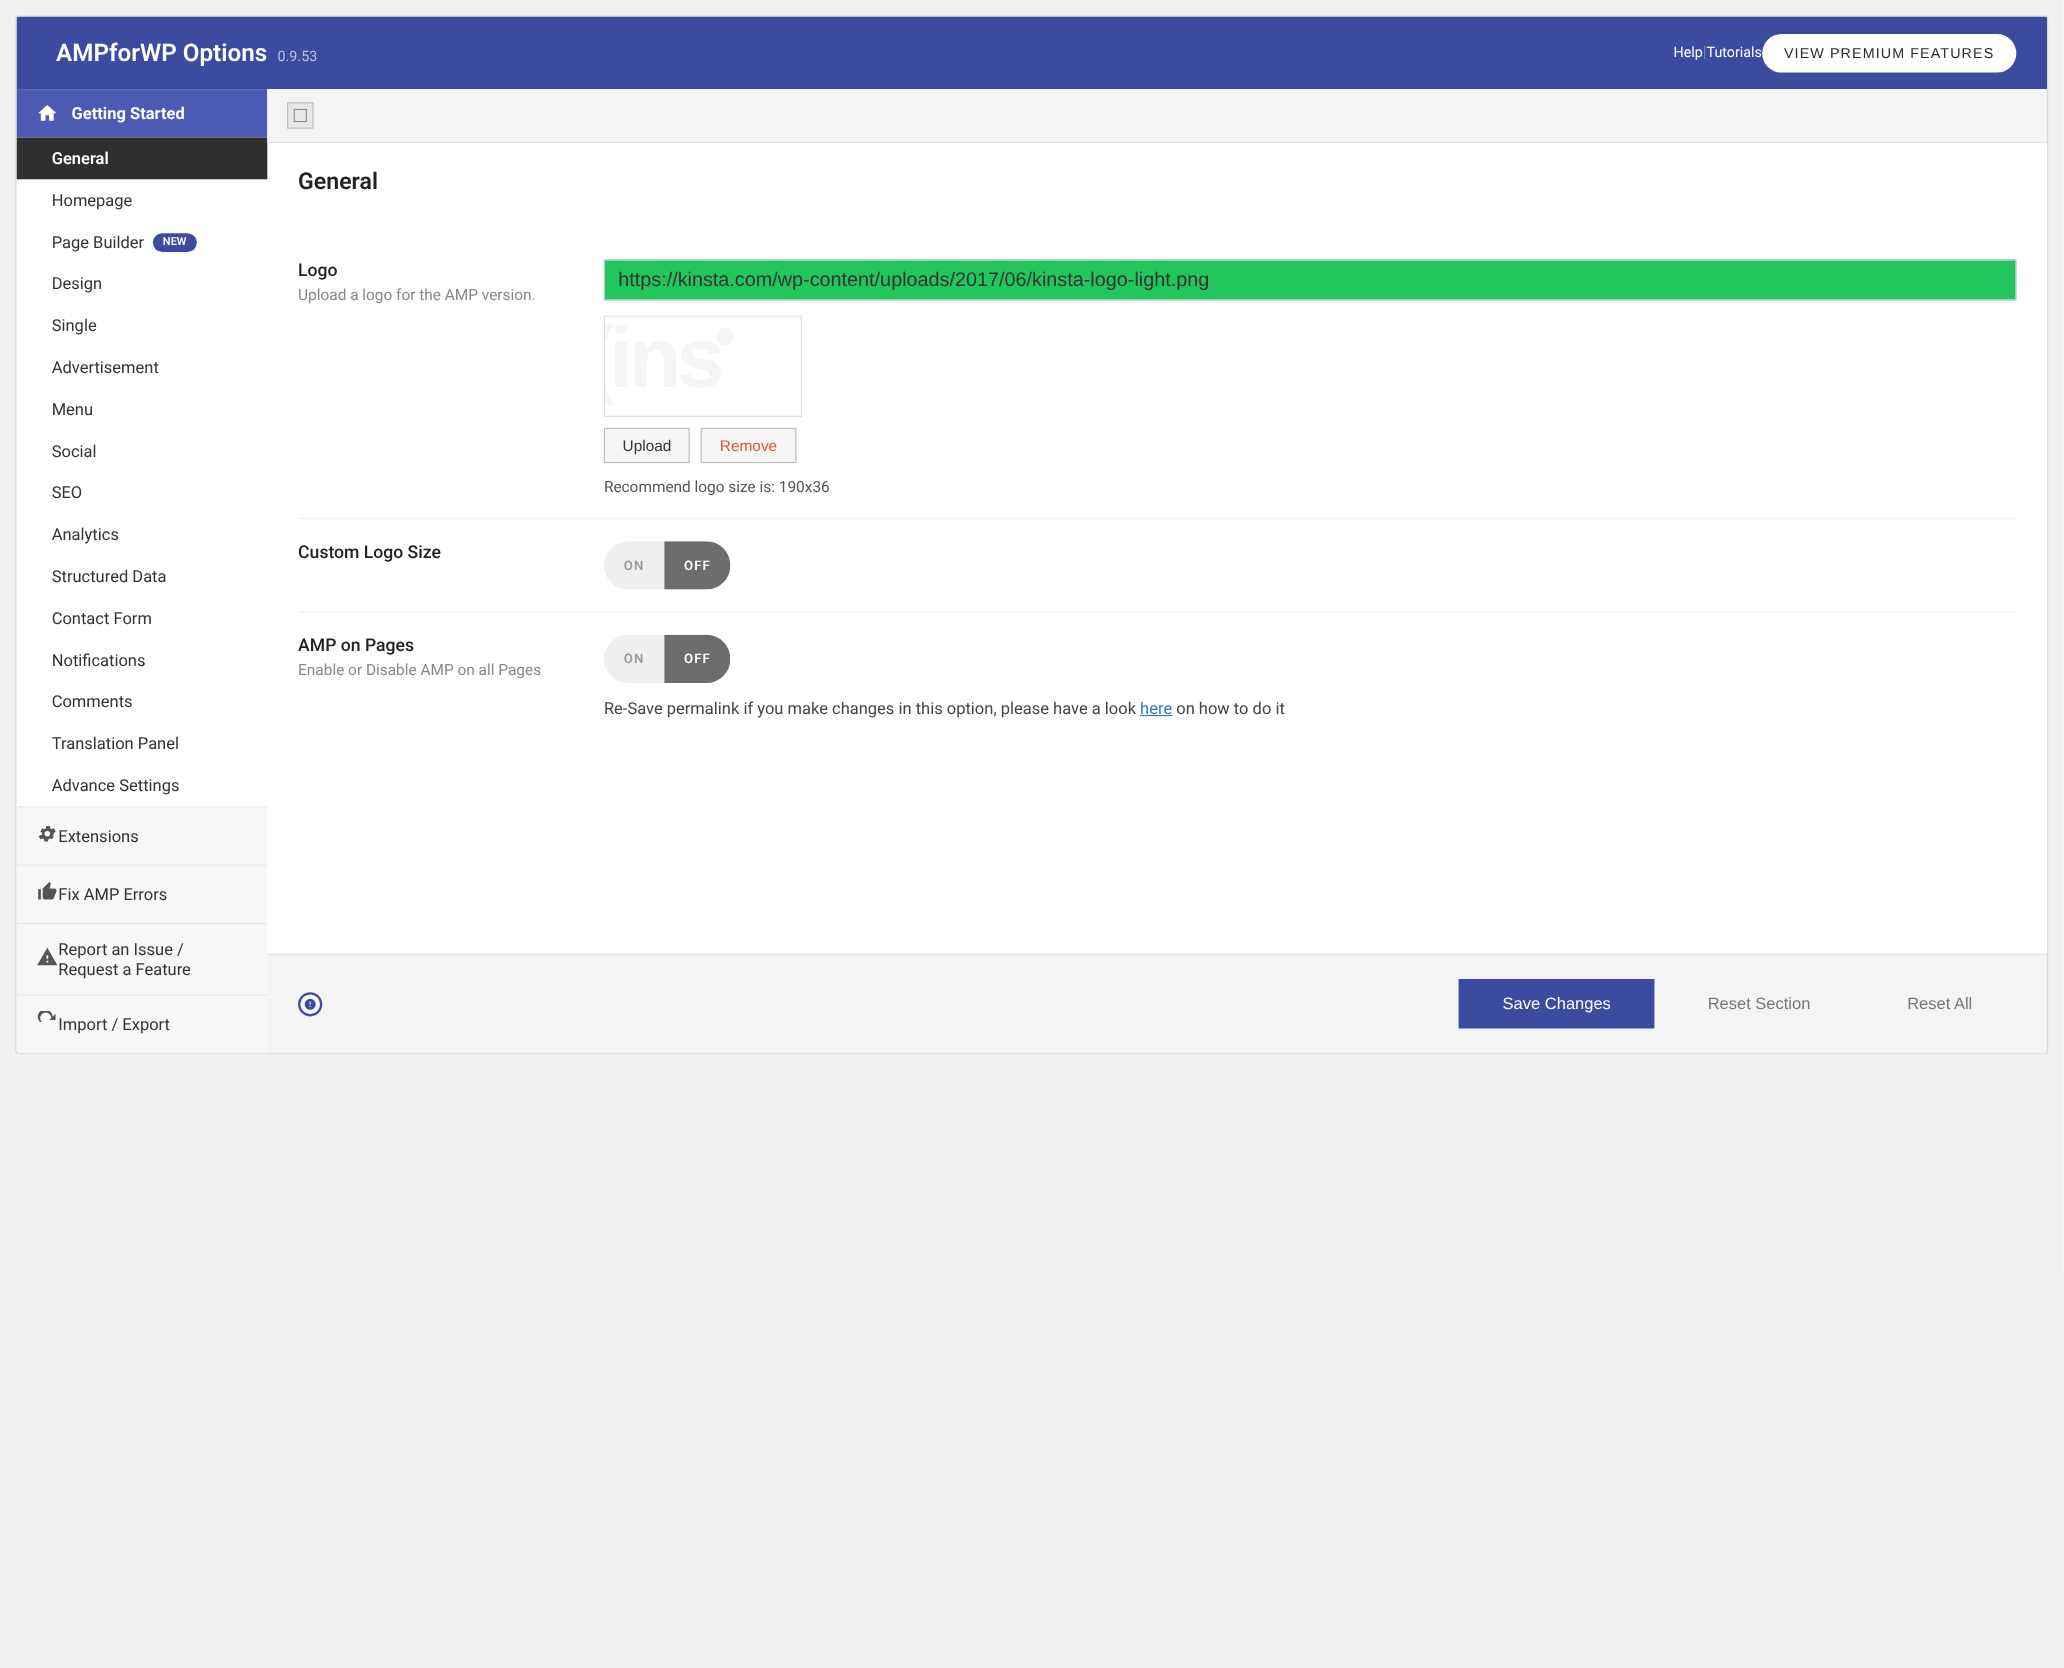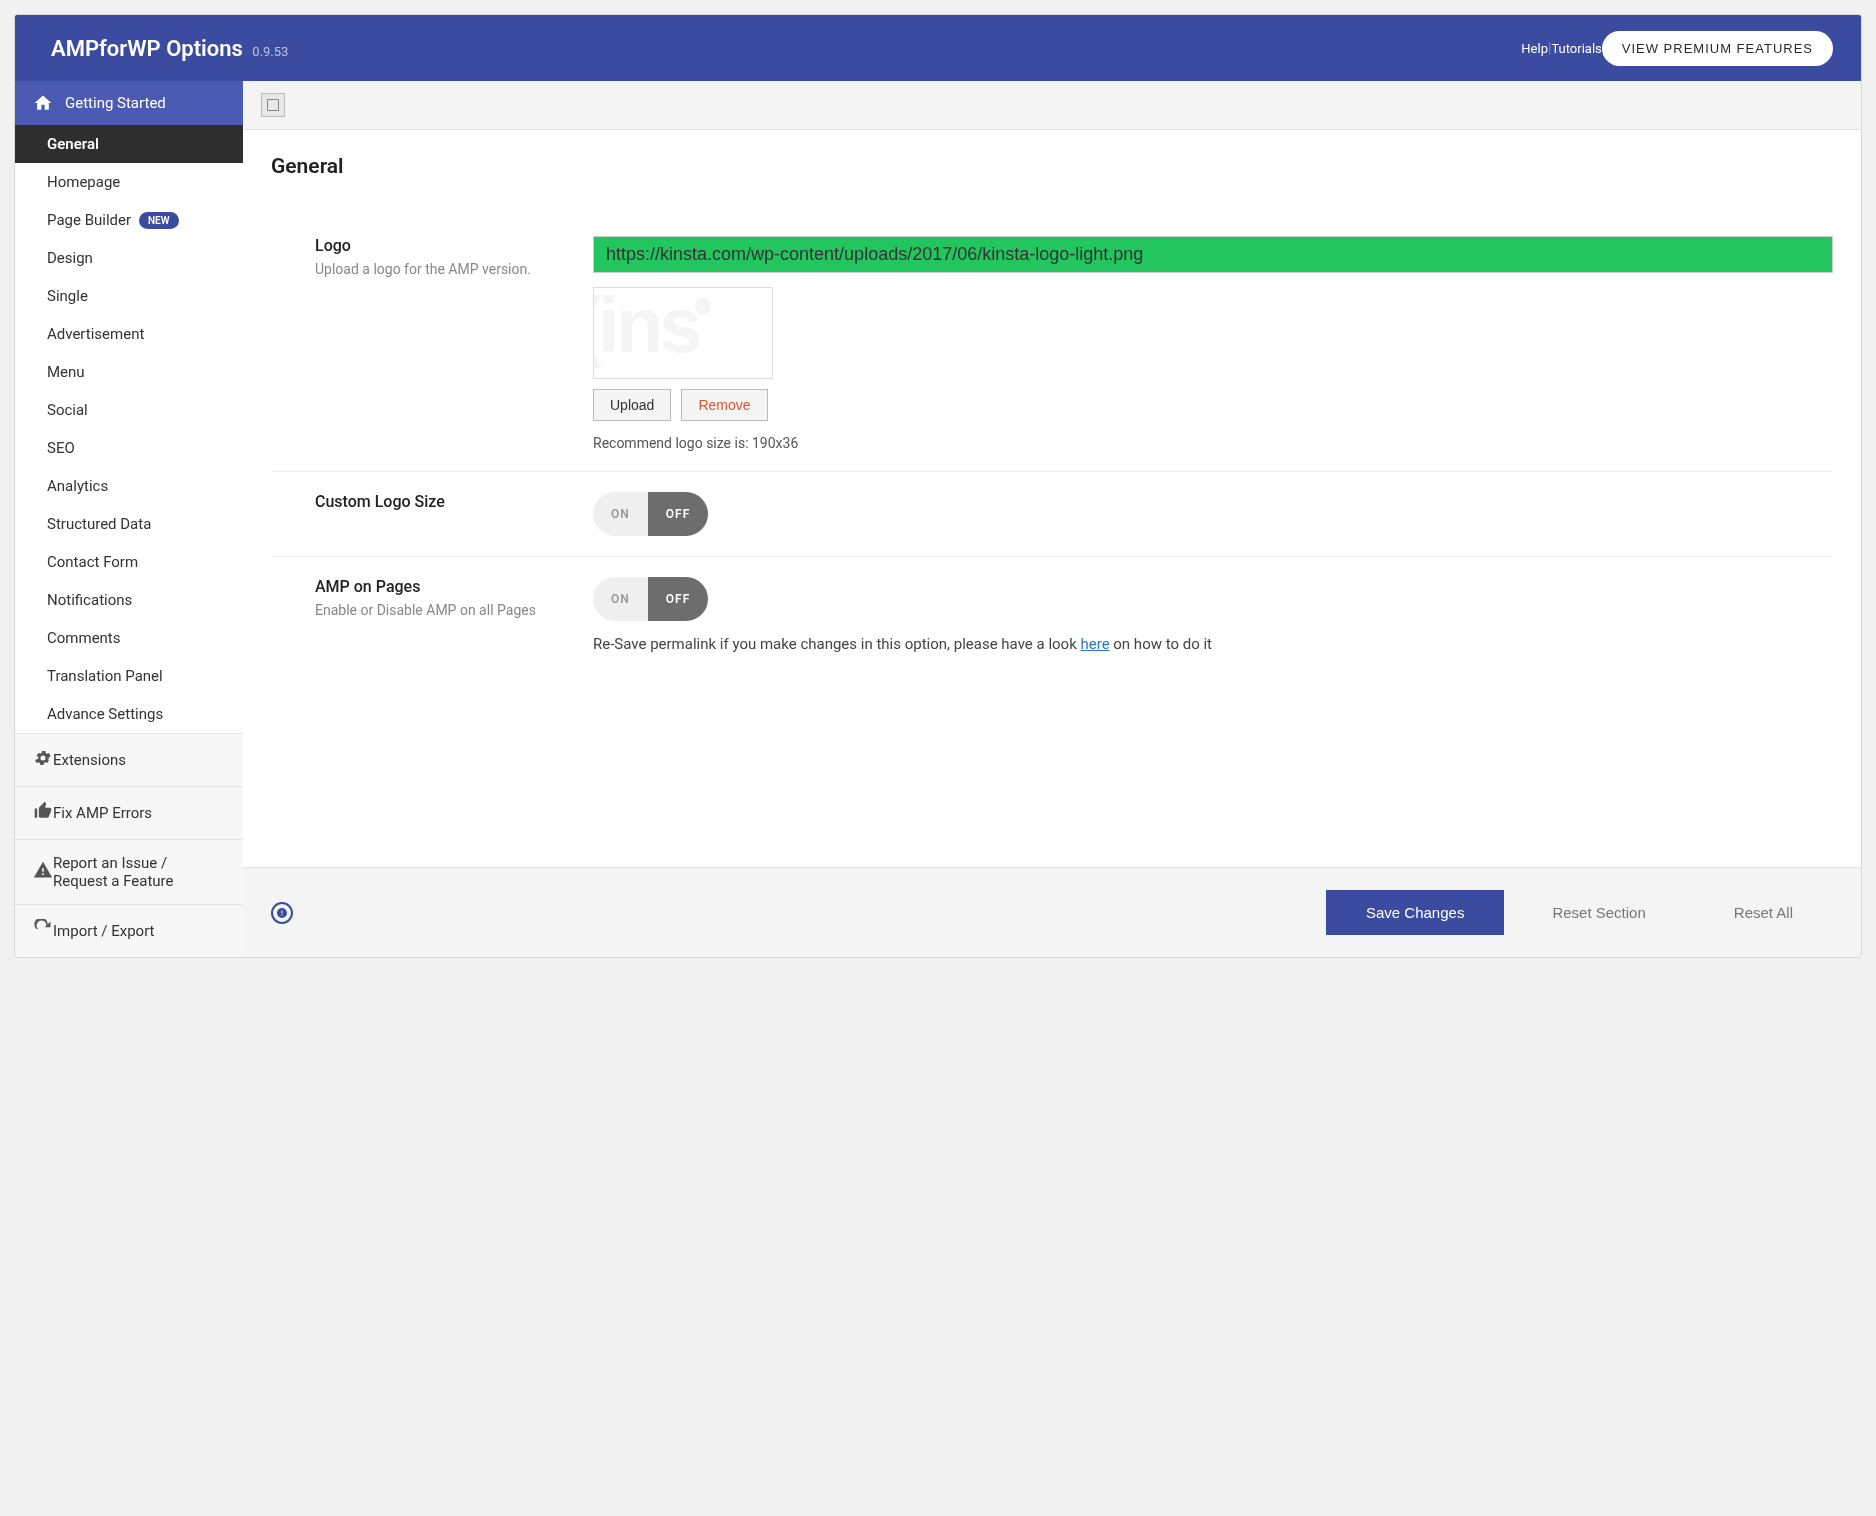--- a/index.html
+++ b/index.html
@@ -51,7 +51,7 @@
   gap: 12px;
   padding: 12px 18px;
   font-size: 15px;
-  font-weight: 400;
+  font-weight: 700;
   text-align: center;
 }
 .side-item {

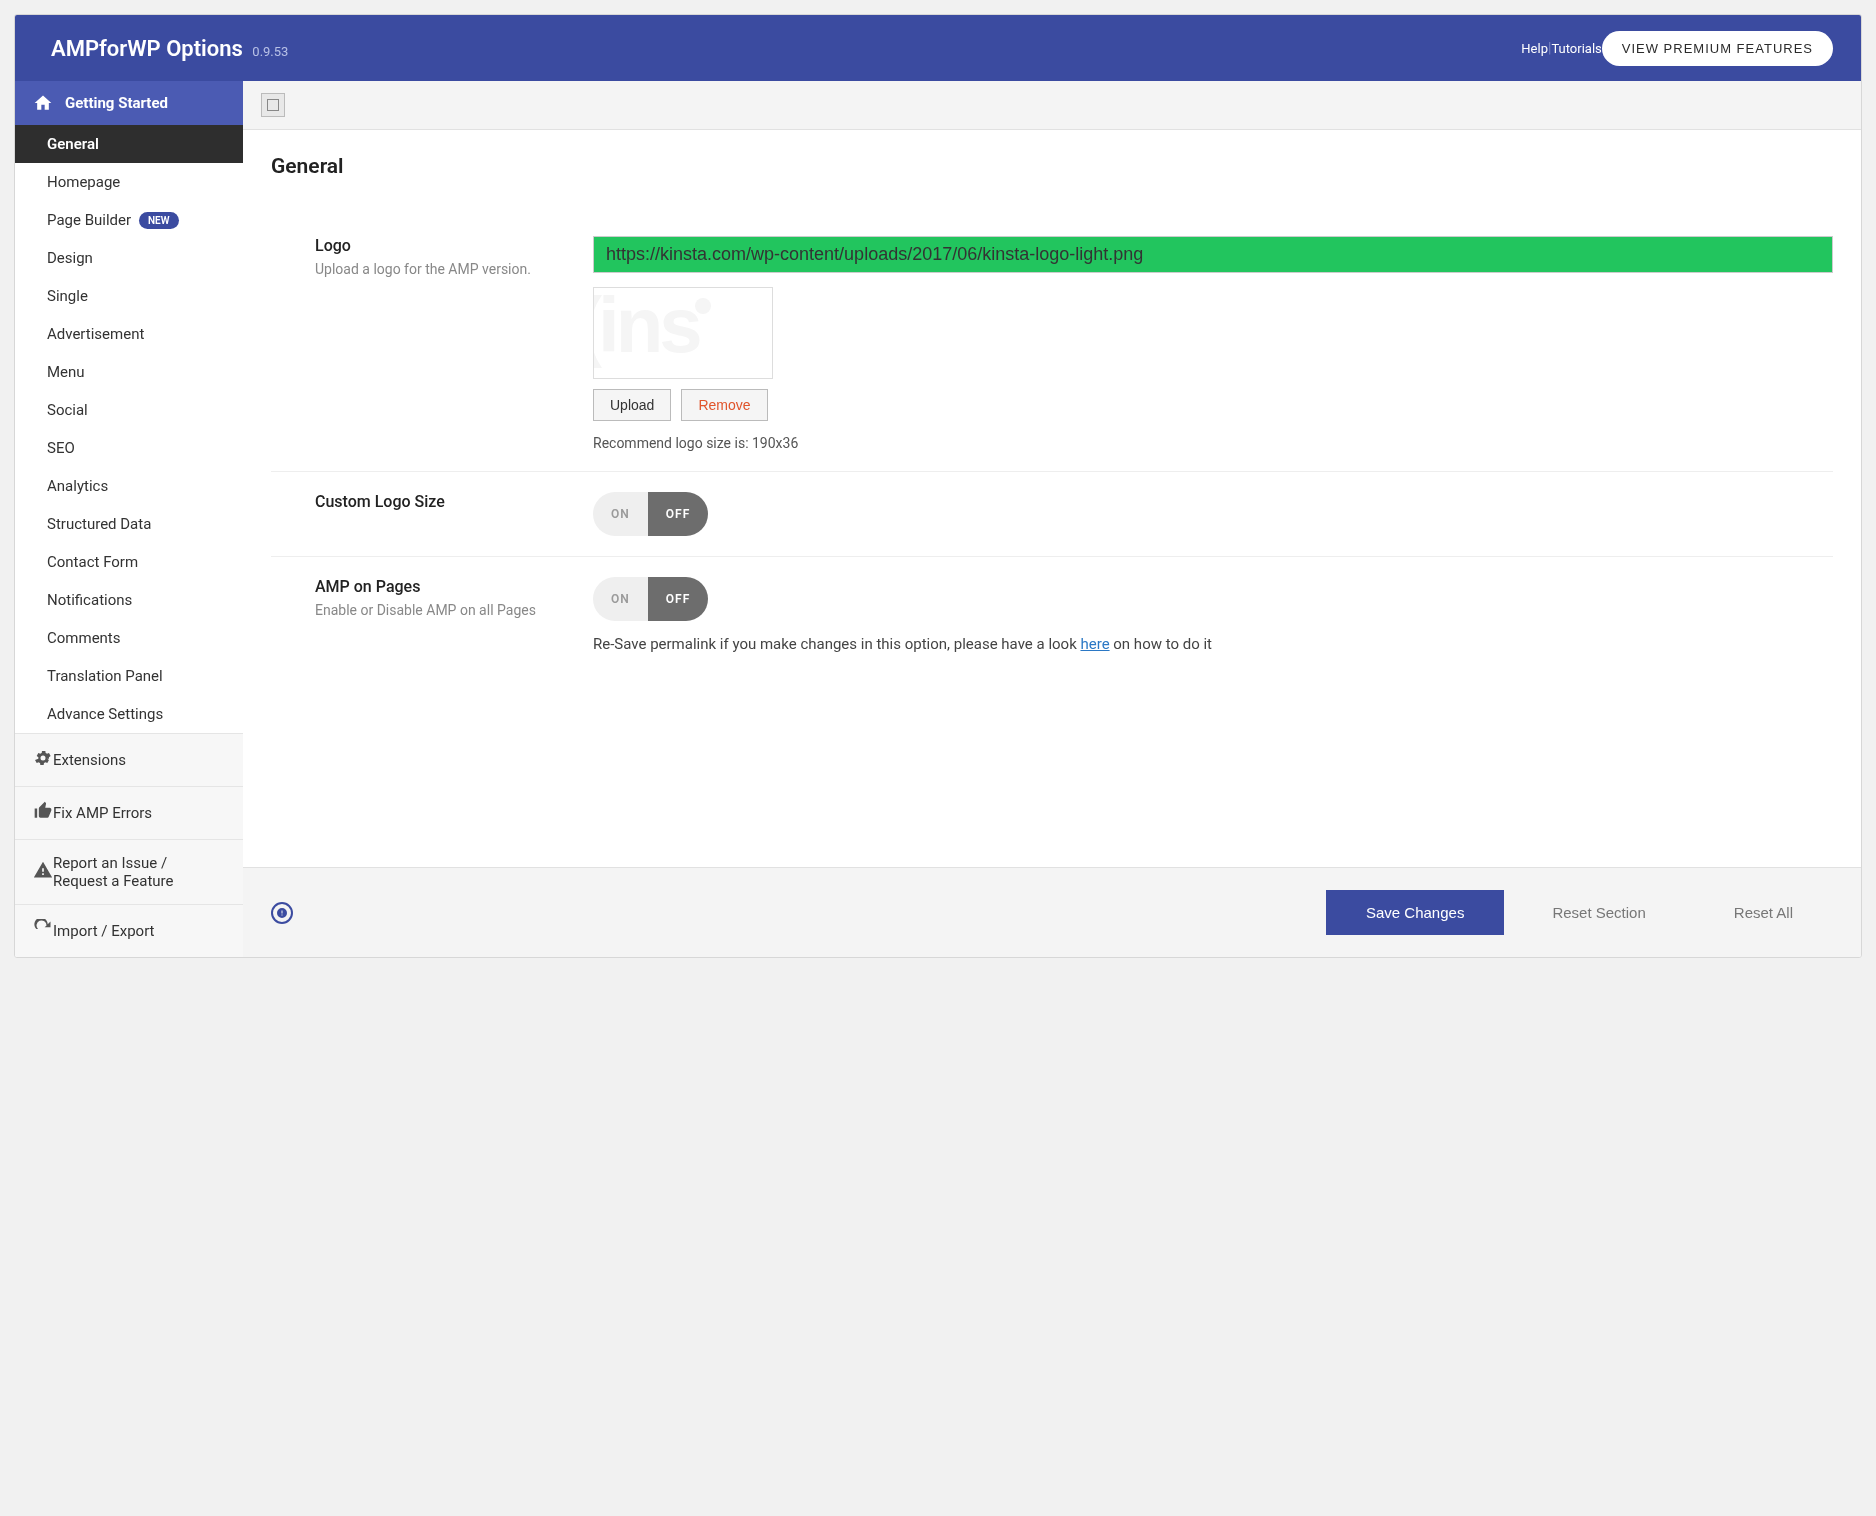--- a/index.html
+++ b/index.html
@@ -110,7 +110,7 @@
   padding: 20px 0;
 }
 .field + .field { border-top: 1px solid #eee; }
-.field-label { width: 278px; flex-shrink: 0; margin-left: 44px; }
+.field-label { width: 278px; flex-shrink: 0; }
 .field-label-title { font-size: 16px; color: #222; font-weight: 500; }
 .field-label-desc { font-size: 14px; color: #888; margin-top: 6px; }
 .field-body { flex: 1; }

